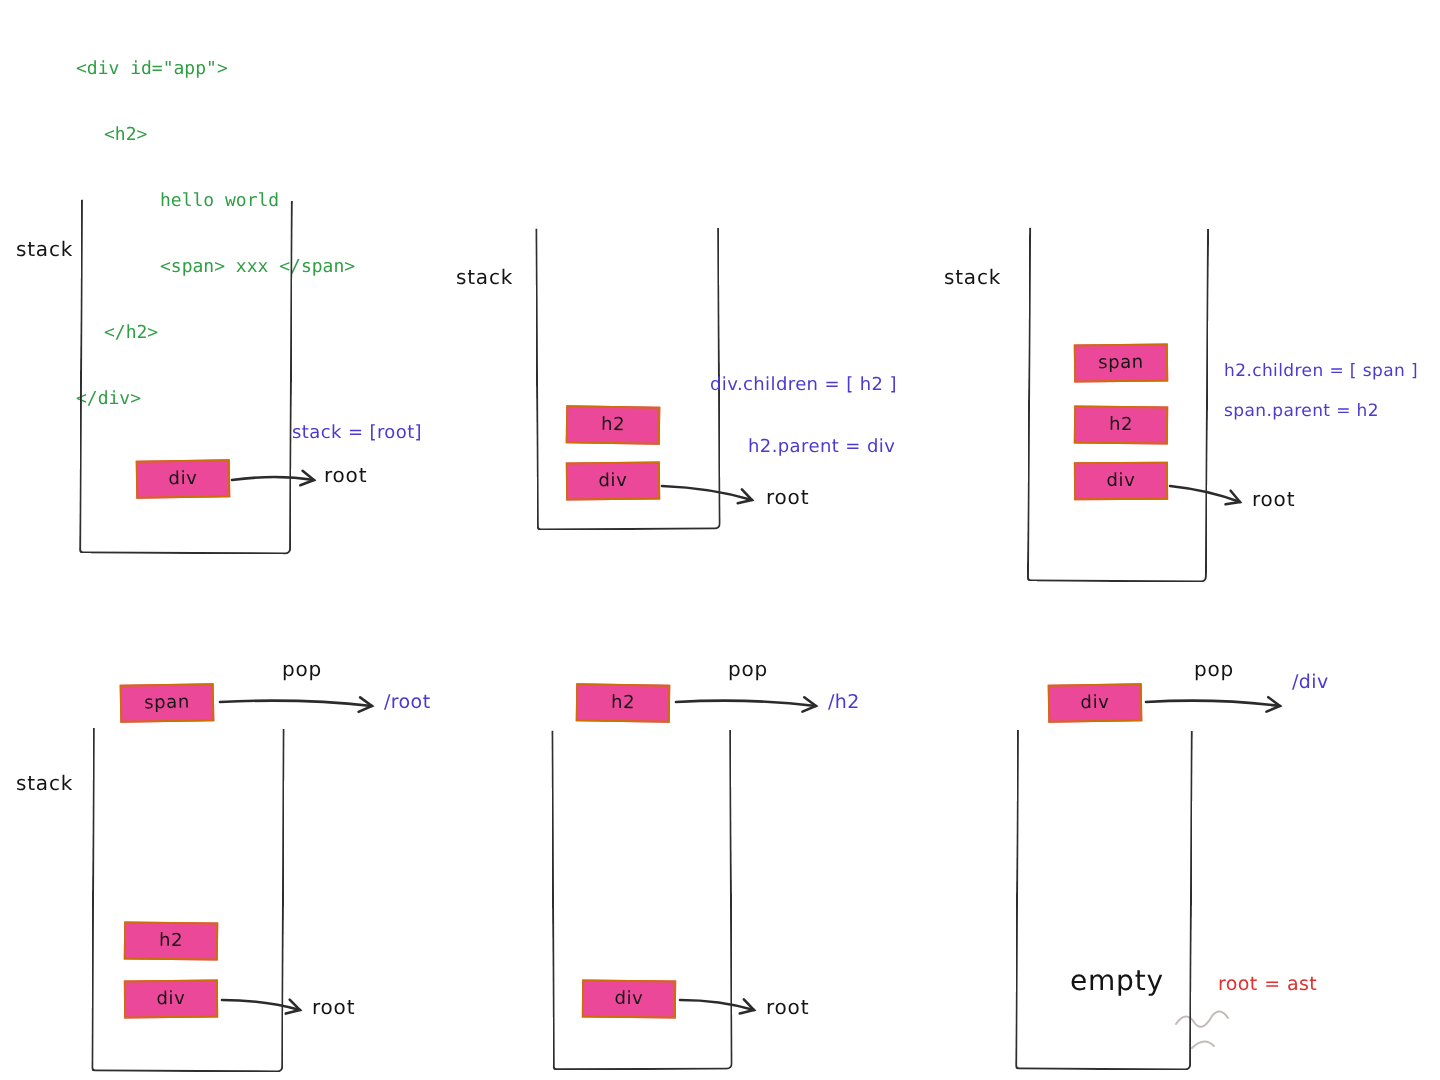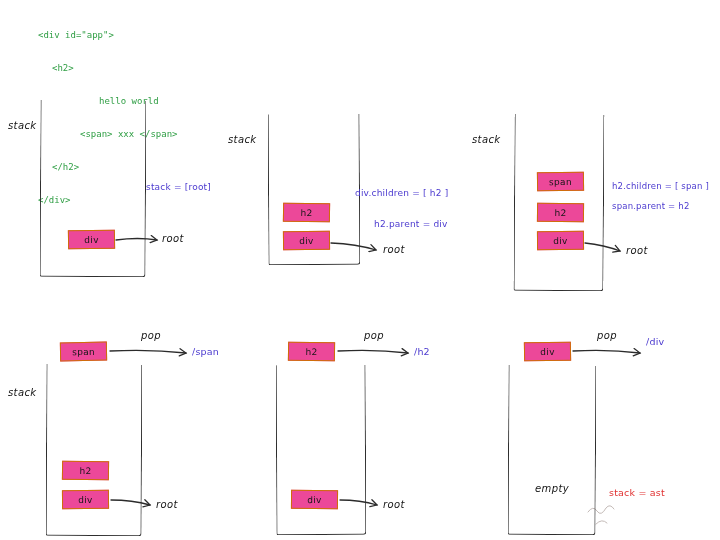--- a/index.html
+++ b/index.html
@@ -15,7 +15,7 @@
     font-size:9px; line-height:11px; color:#2f9e44; white-space:pre;
   }
   .codeline.ind1 { padding-left:14px; }
-  .codeline.ind2 { padding-left:42px;text-align:center; }
+  .codeline.ind2 { padding-left:42px; }
   .stack-u {
     position:absolute; border:1.7px solid #2e2e2e; border-top:none;
     border-radius:0 0 3px 2px; background:transparent;

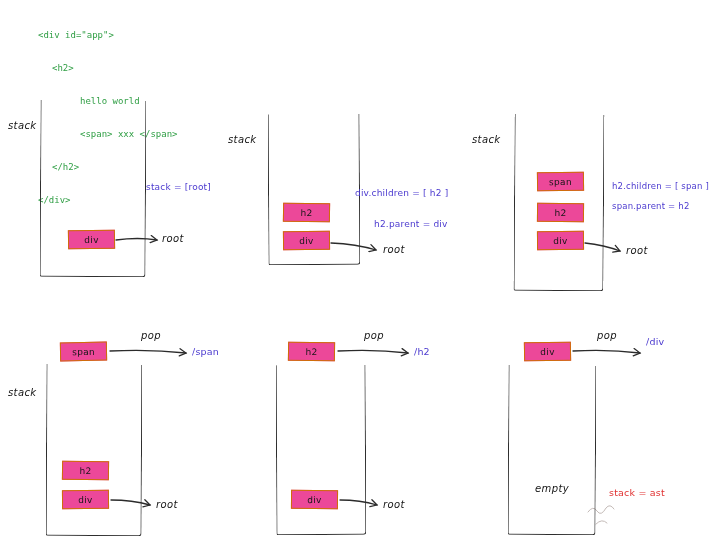--- a/index.html
+++ b/index.html
@@ -26,7 +26,7 @@
     display:flex; align-items:center; justify-content:center;
     font-size:9px; letter-spacing:.3px; color:#161616;
   }
-  .lbl { position:absolute; font-size:10px; color:#141414; letter-spacing:.4px; white-space:nowrap;font-style:italic; }
+  .lbl { position:absolute; font-size:10px; color:#141414; letter-spacing:.4px; white-space:nowrap; }
   .ann { position:absolute; font-size:9px; color:#4b3acf; letter-spacing:.2px; white-space:nowrap; }
   .ann.tight { font-size:8.5px; }
   .red { color:#e03131; }

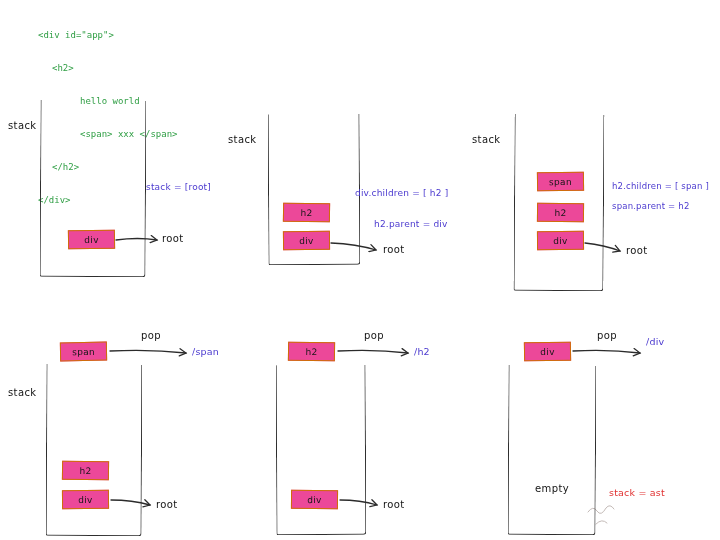--- a/index.html
+++ b/index.html
@@ -67,7 +67,7 @@
   <div>
     <div class="lbl" style="left:8px;top:120px">stack</div>
     <div class="stack-u" style="left:40px;top:100px;width:106px;height:177px;transform:rotate(.3deg)"></div>
-    <div class="ann" style="left:146px;top:182px">stack = [root]</div>
+    <div class="ann" style="left:146px;top:212px">stack = [root]</div>
     <div class="box" style="left:68px;top:230px;transform:rotate(-.8deg)">div</div>
     <div class="lbl" style="left:162px;top:233px">root</div>
   </div>

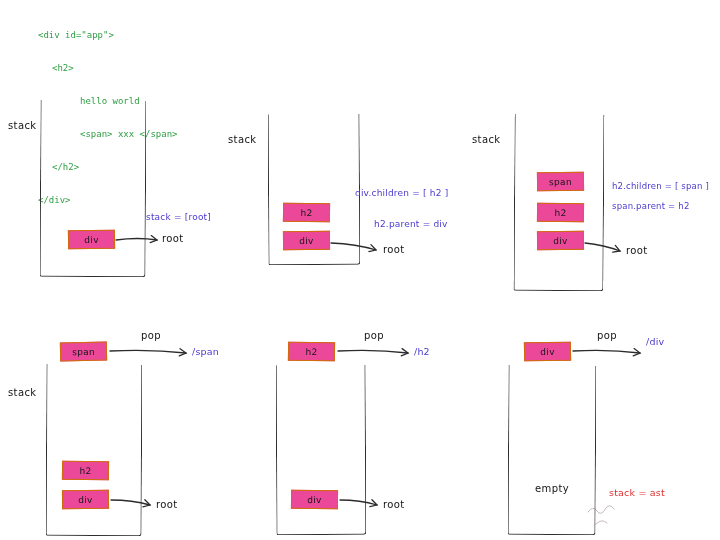--- a/index.html
+++ b/index.html
@@ -96,7 +96,7 @@
   <div>
     <div class="box" style="left:60px;top:342px;transform:rotate(-1deg)">span</div>
     <div class="lbl" style="left:141px;top:330px">pop</div>
-    <div class="ann" style="left:192px;top:346px;font-size:9.5px">/span</div>
+    <div class="ann" style="left:192px;top:346px;font-size:9.5px">/root</div>
     <div class="lbl" style="left:8px;top:387px">stack</div>
     <div class="stack-u" style="left:46px;top:364px;width:96px;height:172px;transform:rotate(.25deg)"></div>
     <div class="box" style="left:62px;top:461px;transform:rotate(.7deg)">h2</div>

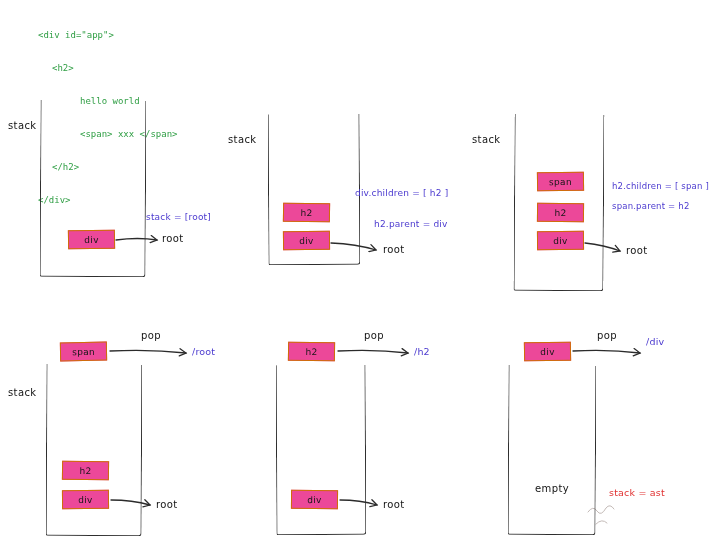--- a/index.html
+++ b/index.html
@@ -118,7 +118,7 @@
     <div class="lbl" style="left:597px;top:330px">pop</div>
     <div class="ann" style="left:646px;top:336px;font-size:9.5px">/div</div>
     <div class="stack-u" style="left:508px;top:365px;width:88px;height:170px;transform:rotate(.3deg)"></div>
-    <div class="lbl" style="left:535px;top:483px;font-size:10px">empty</div>
+    <div class="lbl" style="left:535px;top:483px;font-size:14px">empty</div>
     <div class="ann red" style="left:609px;top:487px;font-size:9.5px;color:#e03131">stack = ast</div>
   </div>
 

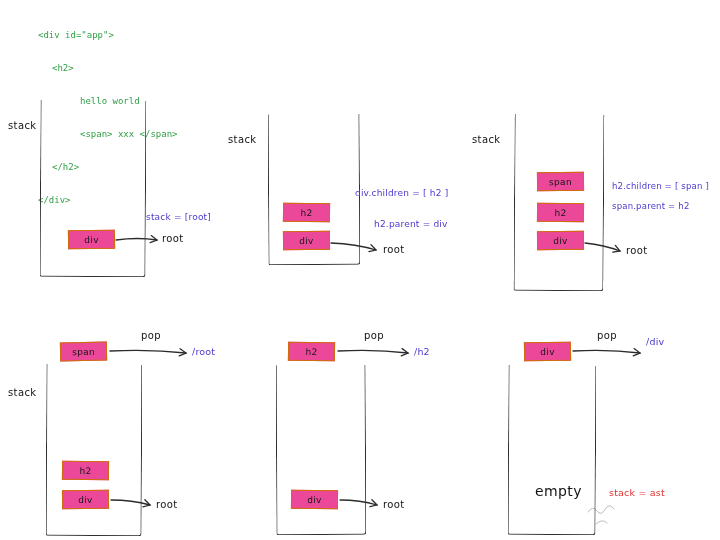--- a/index.html
+++ b/index.html
@@ -119,7 +119,7 @@
     <div class="ann" style="left:646px;top:336px;font-size:9.5px">/div</div>
     <div class="stack-u" style="left:508px;top:365px;width:88px;height:170px;transform:rotate(.3deg)"></div>
     <div class="lbl" style="left:535px;top:483px;font-size:14px">empty</div>
-    <div class="ann red" style="left:609px;top:487px;font-size:9.5px;color:#e03131">stack = ast</div>
+    <div class="ann red" style="left:609px;top:487px;font-size:9.5px;color:#e03131">root = ast</div>
   </div>
 
 </div>

